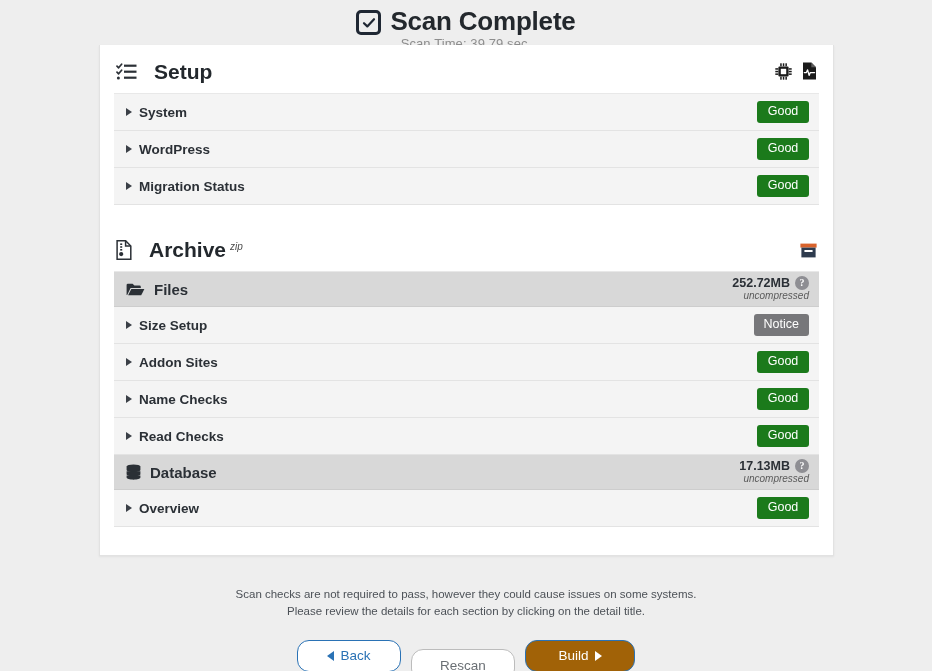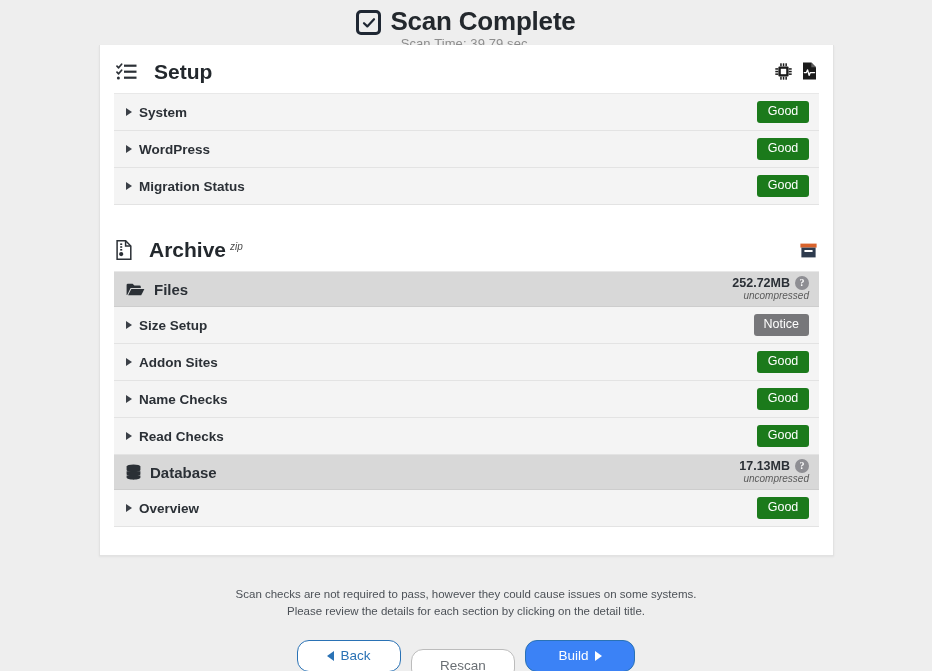--- a/index.html
+++ b/index.html
@@ -154,7 +154,7 @@
   .btn-back { border: 1px solid #2a72b5; color: #2a72b5; min-width: 104px; }
   .btn-rescan { border: 1px solid #bcbcbc; color: #6a6f74; min-width: 104px; margin-top: 19px; }
   .btn-build {
-    border: 1px solid #2a72b5; background: #3b82f6; color: #ffffff; min-width: 110px;
+    border: 1px solid #2a72b5; background: #a16207; color: #ffffff; min-width: 110px;
   }
   .tri-left {
     width: 0; height: 0;

